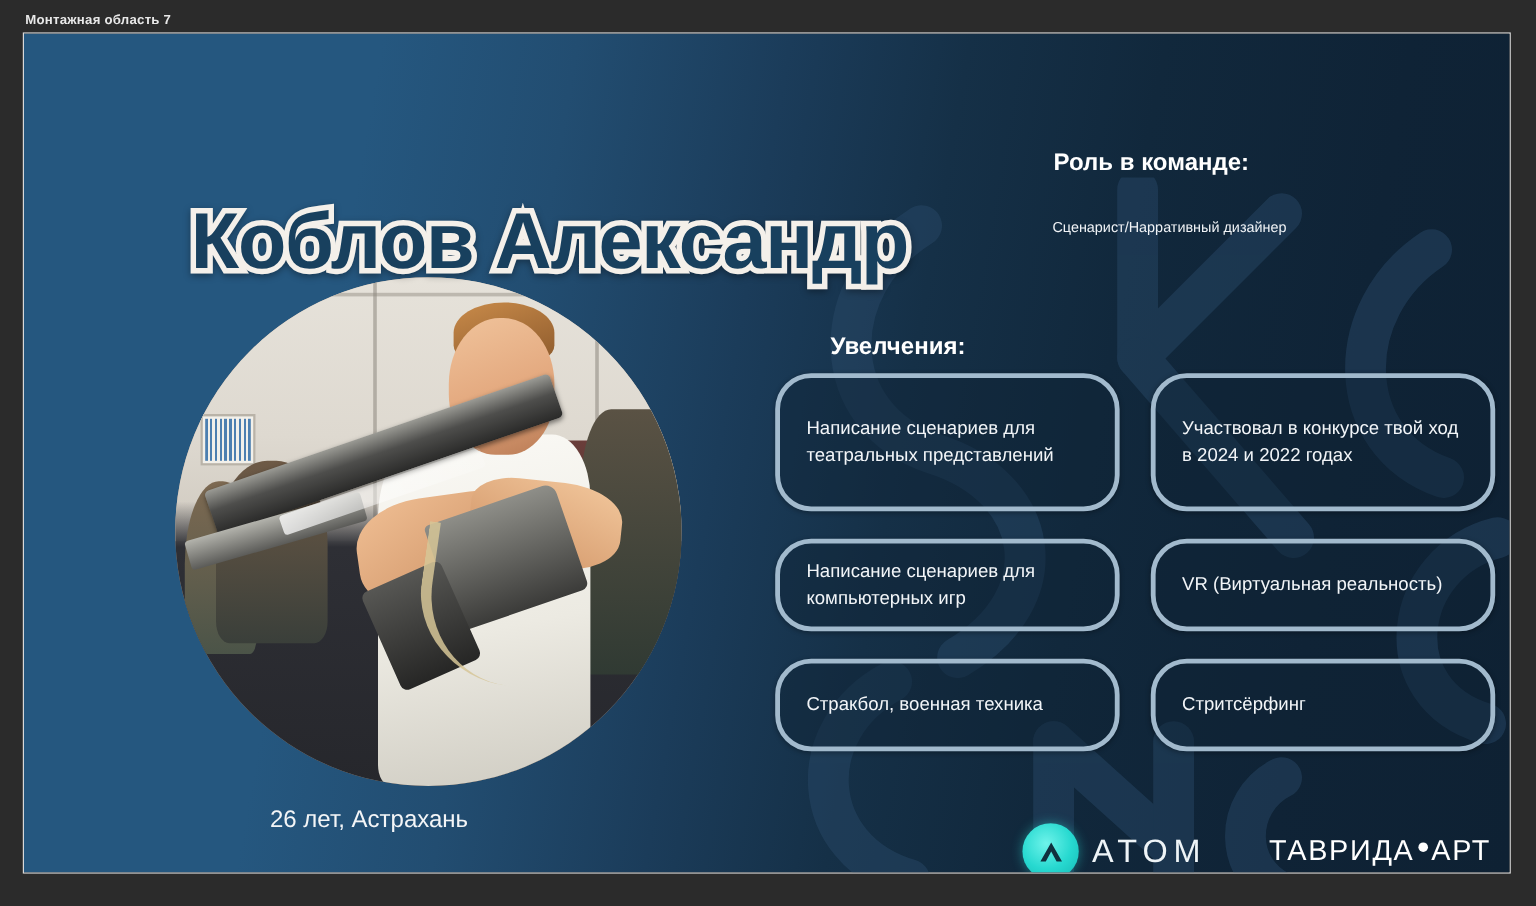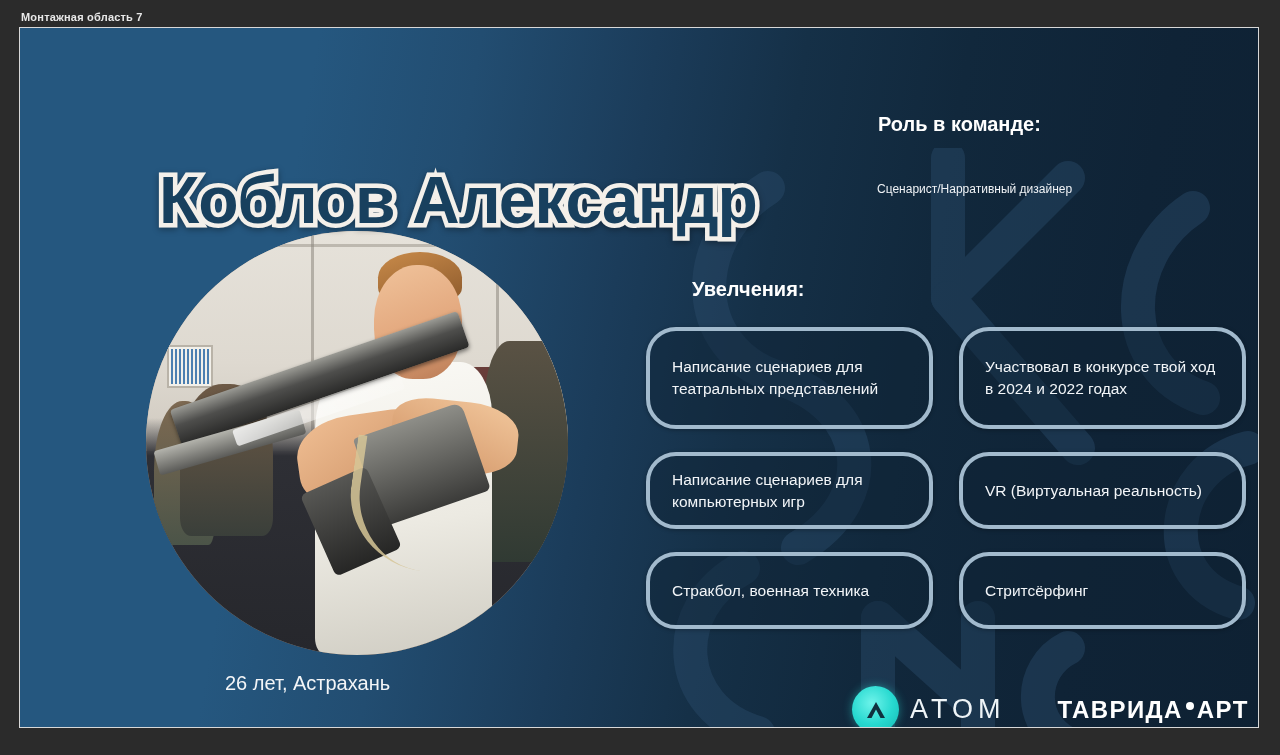--- a/index.html
+++ b/index.html
@@ -138,7 +138,7 @@
   
   .role-label{
     position:absolute;
-    left:858px; top:85px;
+    left:858px; top:97px;
     font-size:20px; font-weight:bold;
     color:#ffffff; white-space:nowrap;
   }

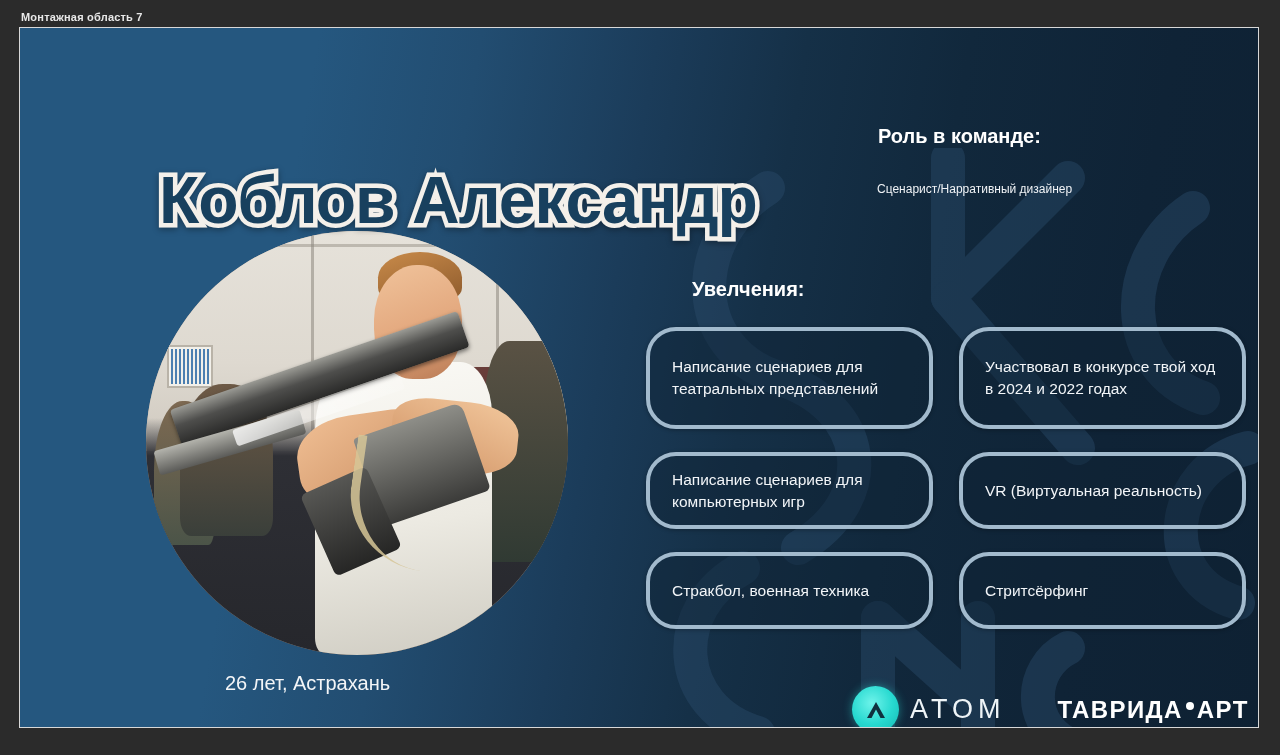--- a/index.html
+++ b/index.html
@@ -178,7 +178,7 @@
     align-items:center;
     box-shadow:0 1px 4px rgba(0,0,0,.30);
   }
-  .hobby-box.h3{height:102px;margin-top:16px;}
+  .hobby-box.h3{height:115px;}
   .hobby-box.h2{height:77px;}
 
   

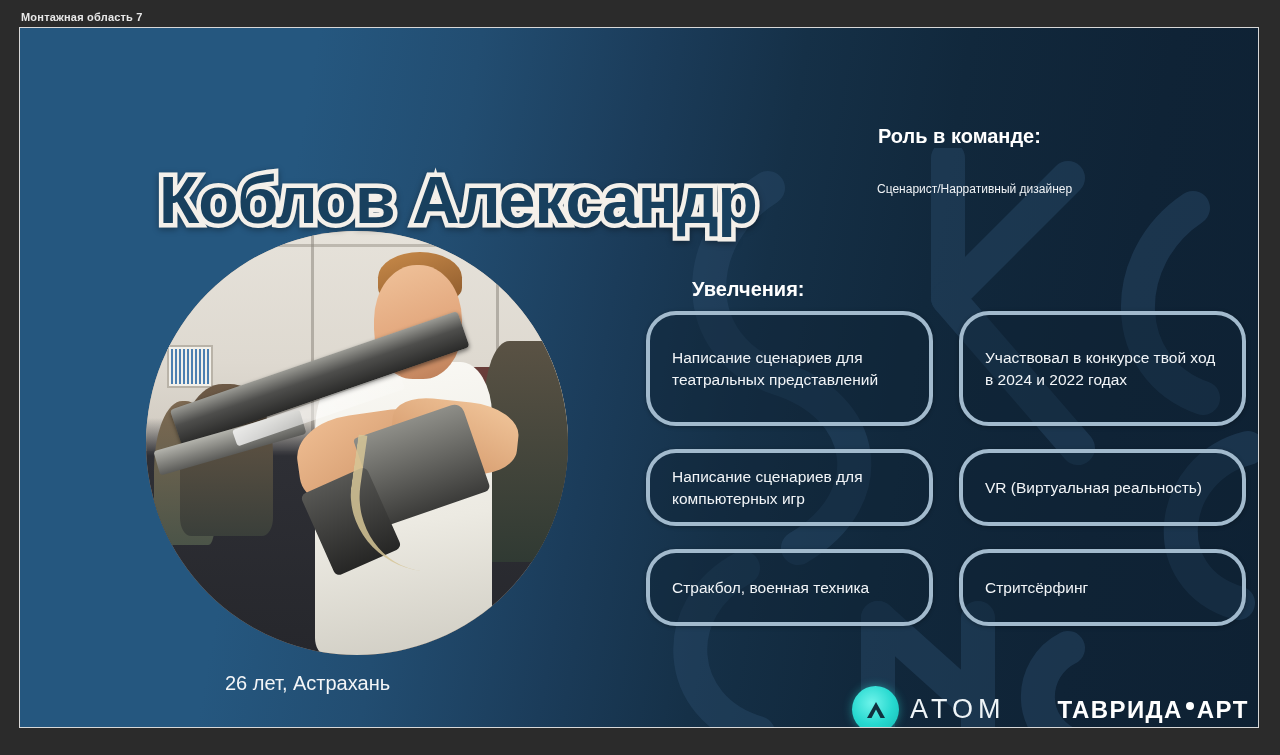--- a/index.html
+++ b/index.html
@@ -201,7 +201,7 @@
   }
   .logo-tavrida{
     display:flex;align-items:center;
-    font-size:24px; font-weight:bold; letter-spacing:1.4px; color:#ffffff;
+    font-size:24px; font-weight:normal; letter-spacing:1.4px; color:#ffffff;
   }
   .tav-dot{
     width:8px;height:8px;border-radius:50%;background:#ffffff;

